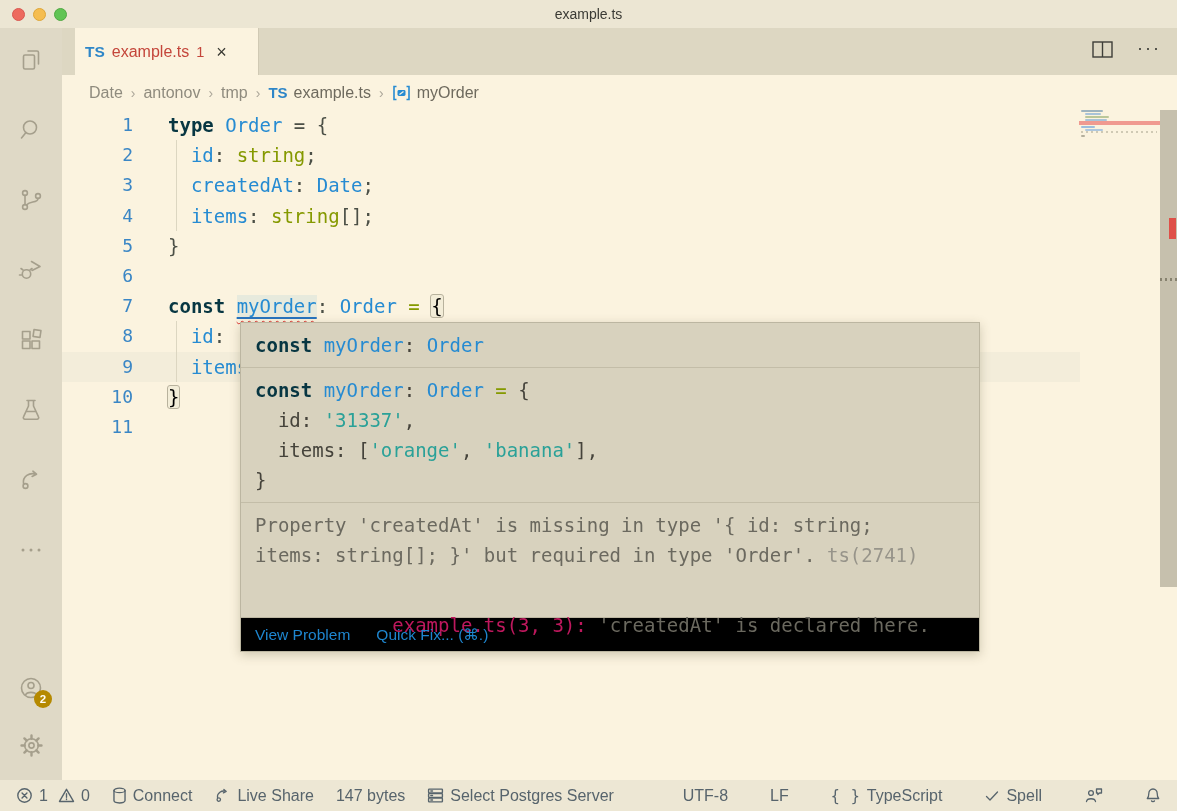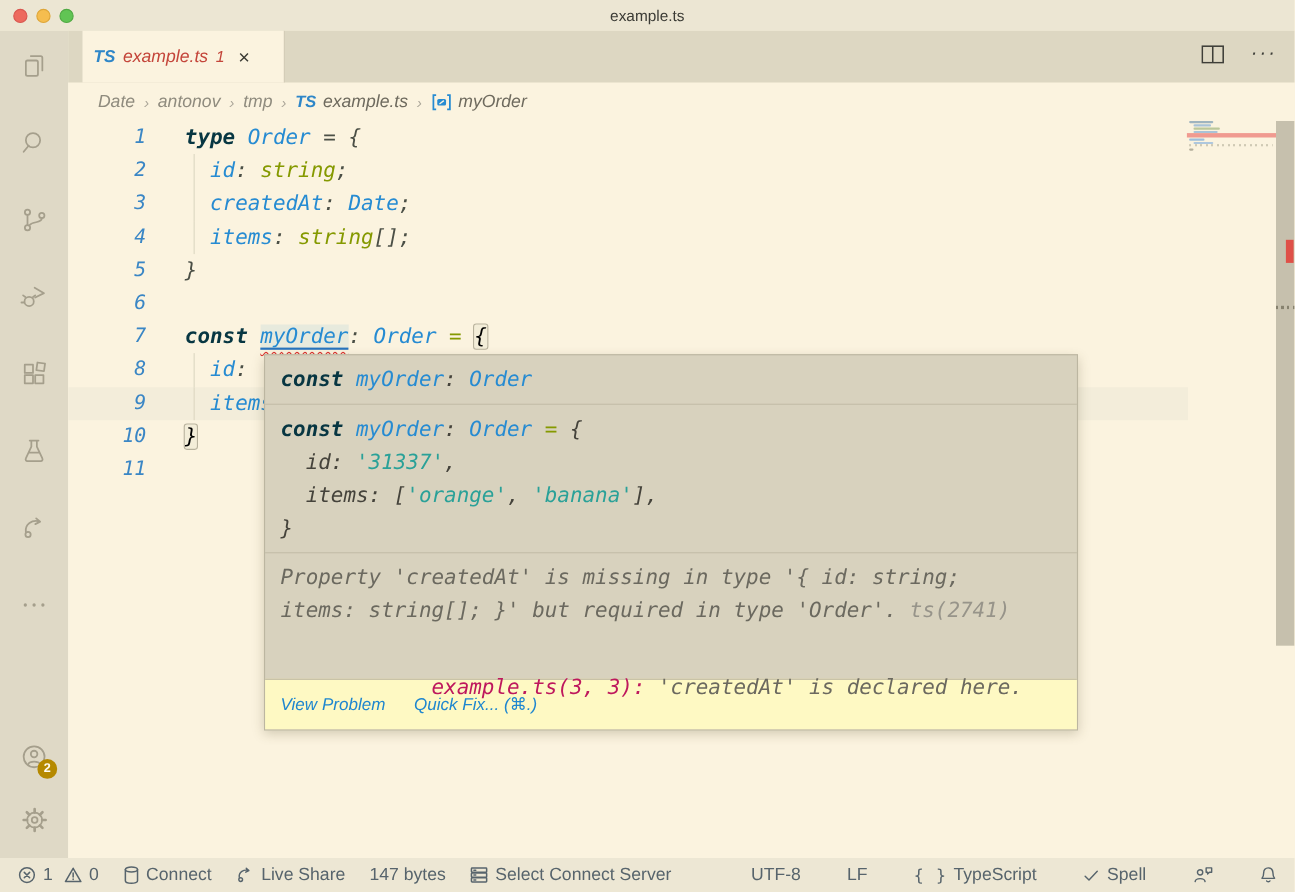--- a/index.html
+++ b/index.html
@@ -33,7 +33,7 @@
     justify-content:center; }
 
   
-  .editorcol { flex:1; display:flex; flex-direction:column; position:relative;font-style:italic; }
+  .editorcol { flex:1; display:flex; flex-direction:column; position:relative; }
 
   
   .tabbar { height:47px; background:#DDD7C2; display:flex; align-items:stretch; position:relative; }

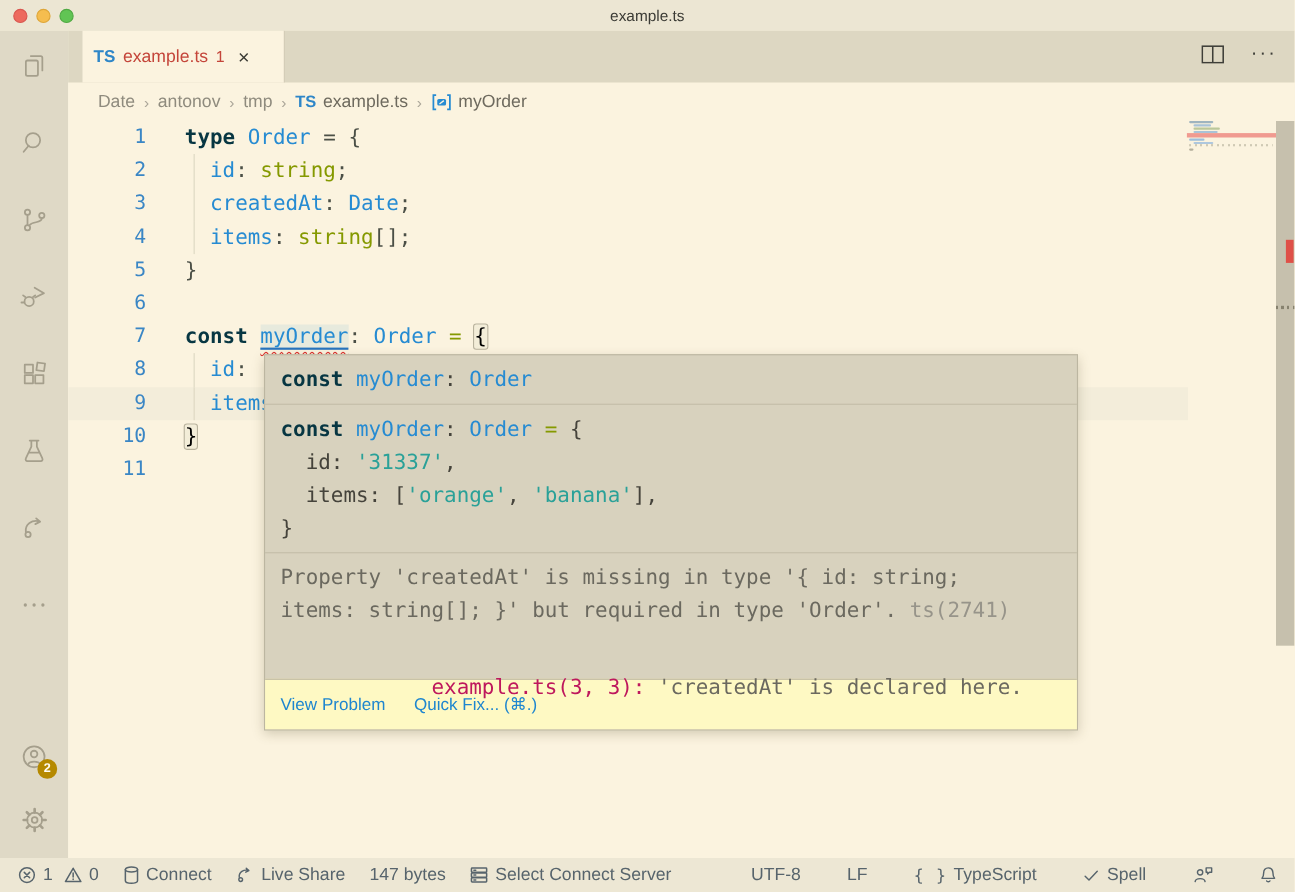--- a/index.html
+++ b/index.html
@@ -101,7 +101,7 @@
   .hv-tscode { color:#97948A; }
   .hv-link { color:#be185d; }
   .hv-linkline { margin-top:10px; }
-  .hv-actions { background:#fef9c3; border-top:1px solid #BCB6A1; height:46px; display:flex;
+  .hv-actions { background:#000000; border-top:1px solid #BCB6A1; height:34px; display:flex;
     align-items:center; gap:26px; padding:0 14px;
     font-family:"Liberation Sans","DejaVu Sans",sans-serif; font-size:15.5px; }
   .hv-actions a { color:#1E86CF; text-decoration:none; }

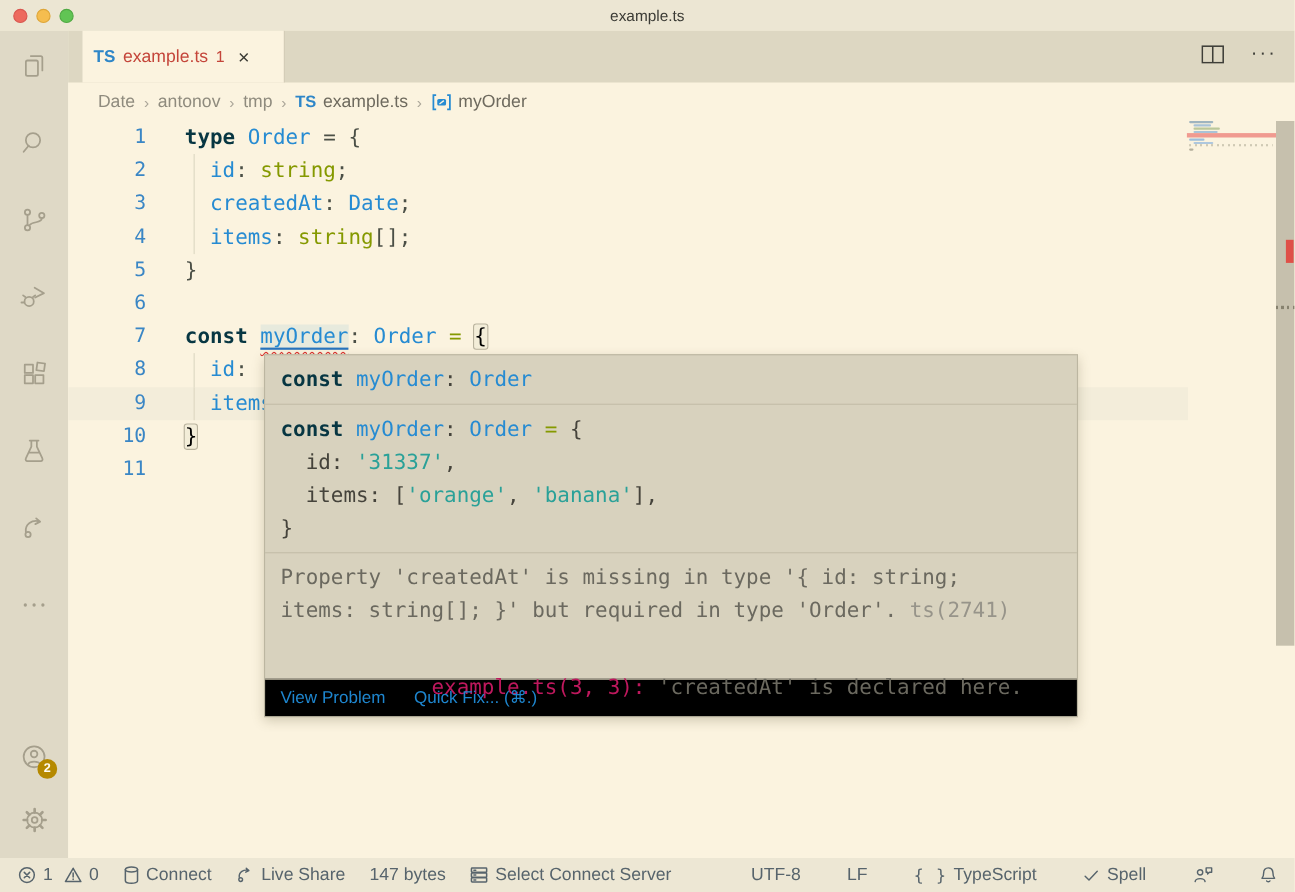--- a/index.html
+++ b/index.html
@@ -383,7 +383,7 @@
         <rect x="1.5" y="10.4" width="13" height="3.6" rx="0.6"></rect>
         <path d="M3.6 3.8 h1.6 M3.6 8 h1.6 M3.6 12.2 h1.6"></path>
       </svg>
-    <span>Select Connect Server</span>
+    <span>Select Postgres Server</span>
   </div>
 
   <div class="sb-right">

